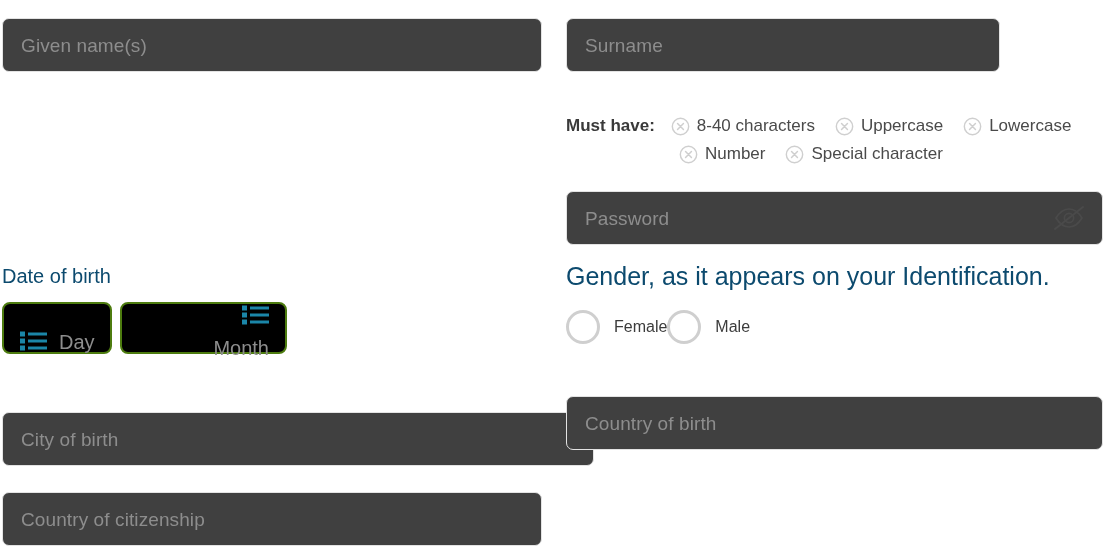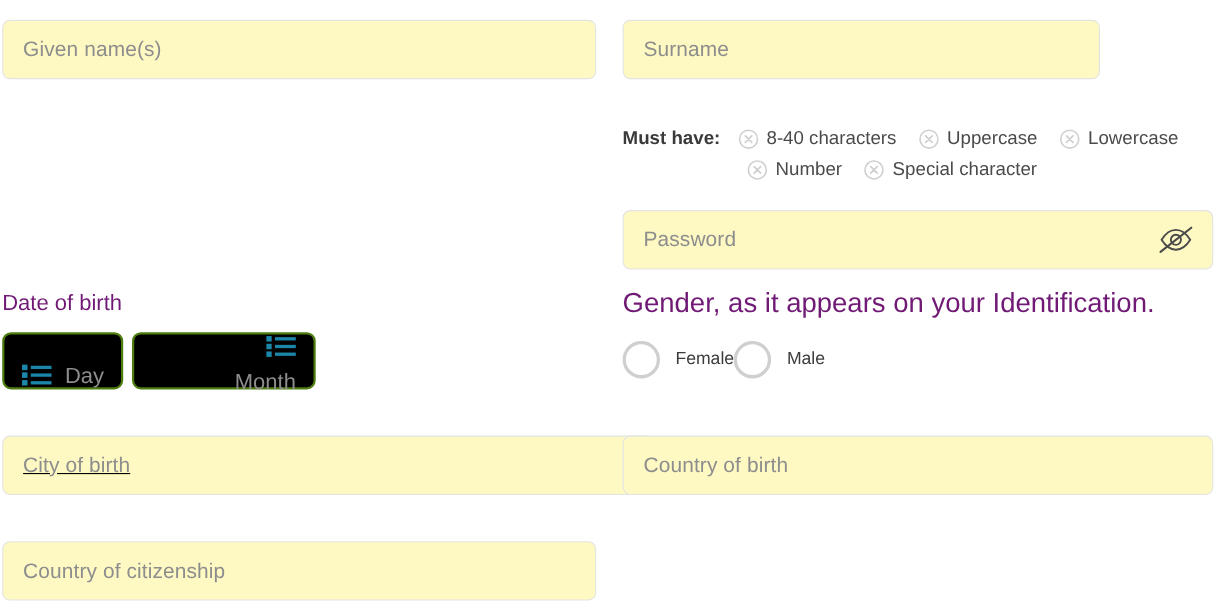--- a/index.html
+++ b/index.html
@@ -26,7 +26,7 @@
   
   .field {
     box-sizing: border-box;
-    background: #fef9c3;
+    background: #404040;
     border: 1px solid #e3e3e3;
     border-radius: 7px;
     height: 54px;

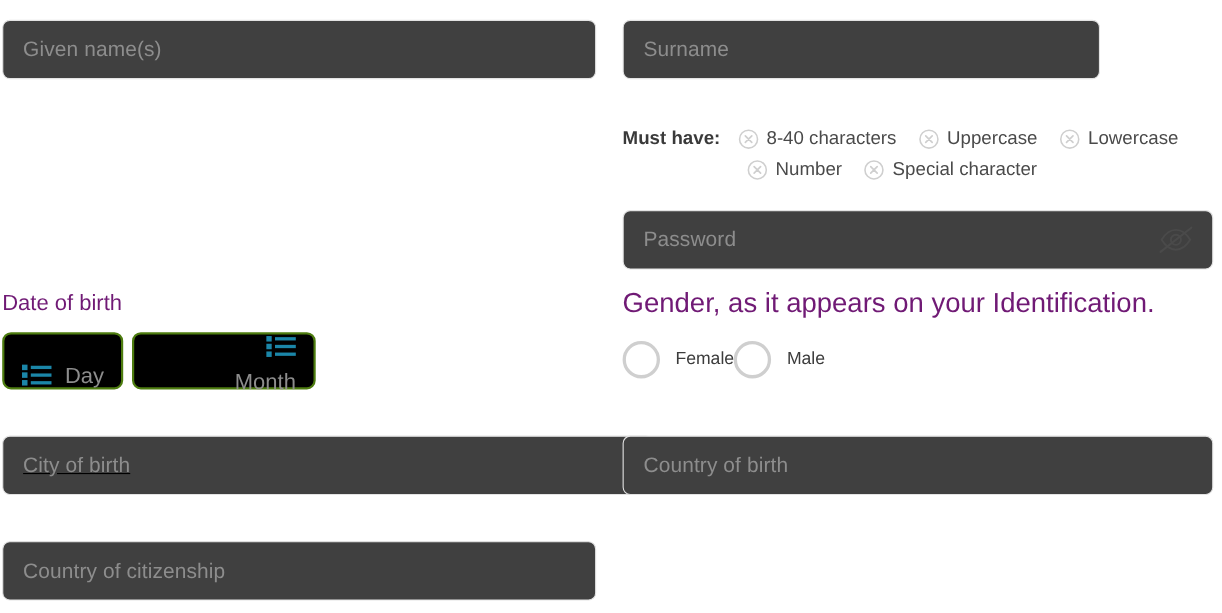--- a/index.html
+++ b/index.html
@@ -61,7 +61,7 @@
   
   .section-label {
     font-size: 20px;
-    color: #701a75;
+    color: #0c4a6e;
     white-space: nowrap;
     line-height: 1;
   }

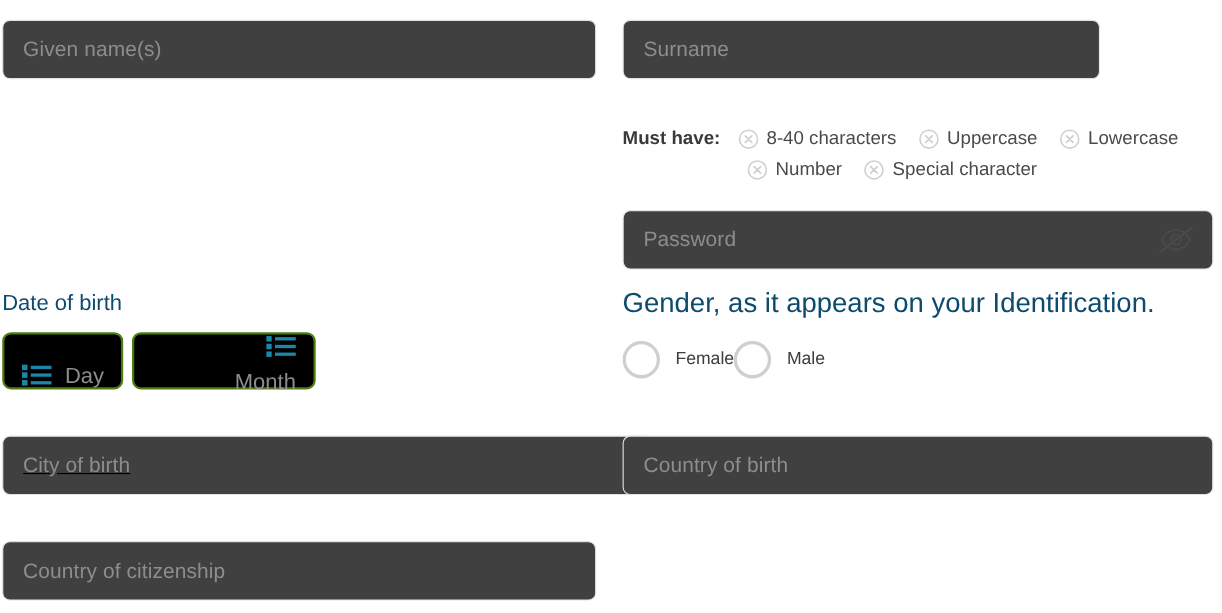--- a/index.html
+++ b/index.html
@@ -289,7 +289,7 @@
     </div>
   </div>
 
-  <div class="cell" style="left:2px; top:396px; width:592px;text-decoration:underline;">
+  <div class="cell" style="left:2px; top:412px; width:592px;">
     <div class="field">
       <span class="ph">City of birth</span>
     </div>

